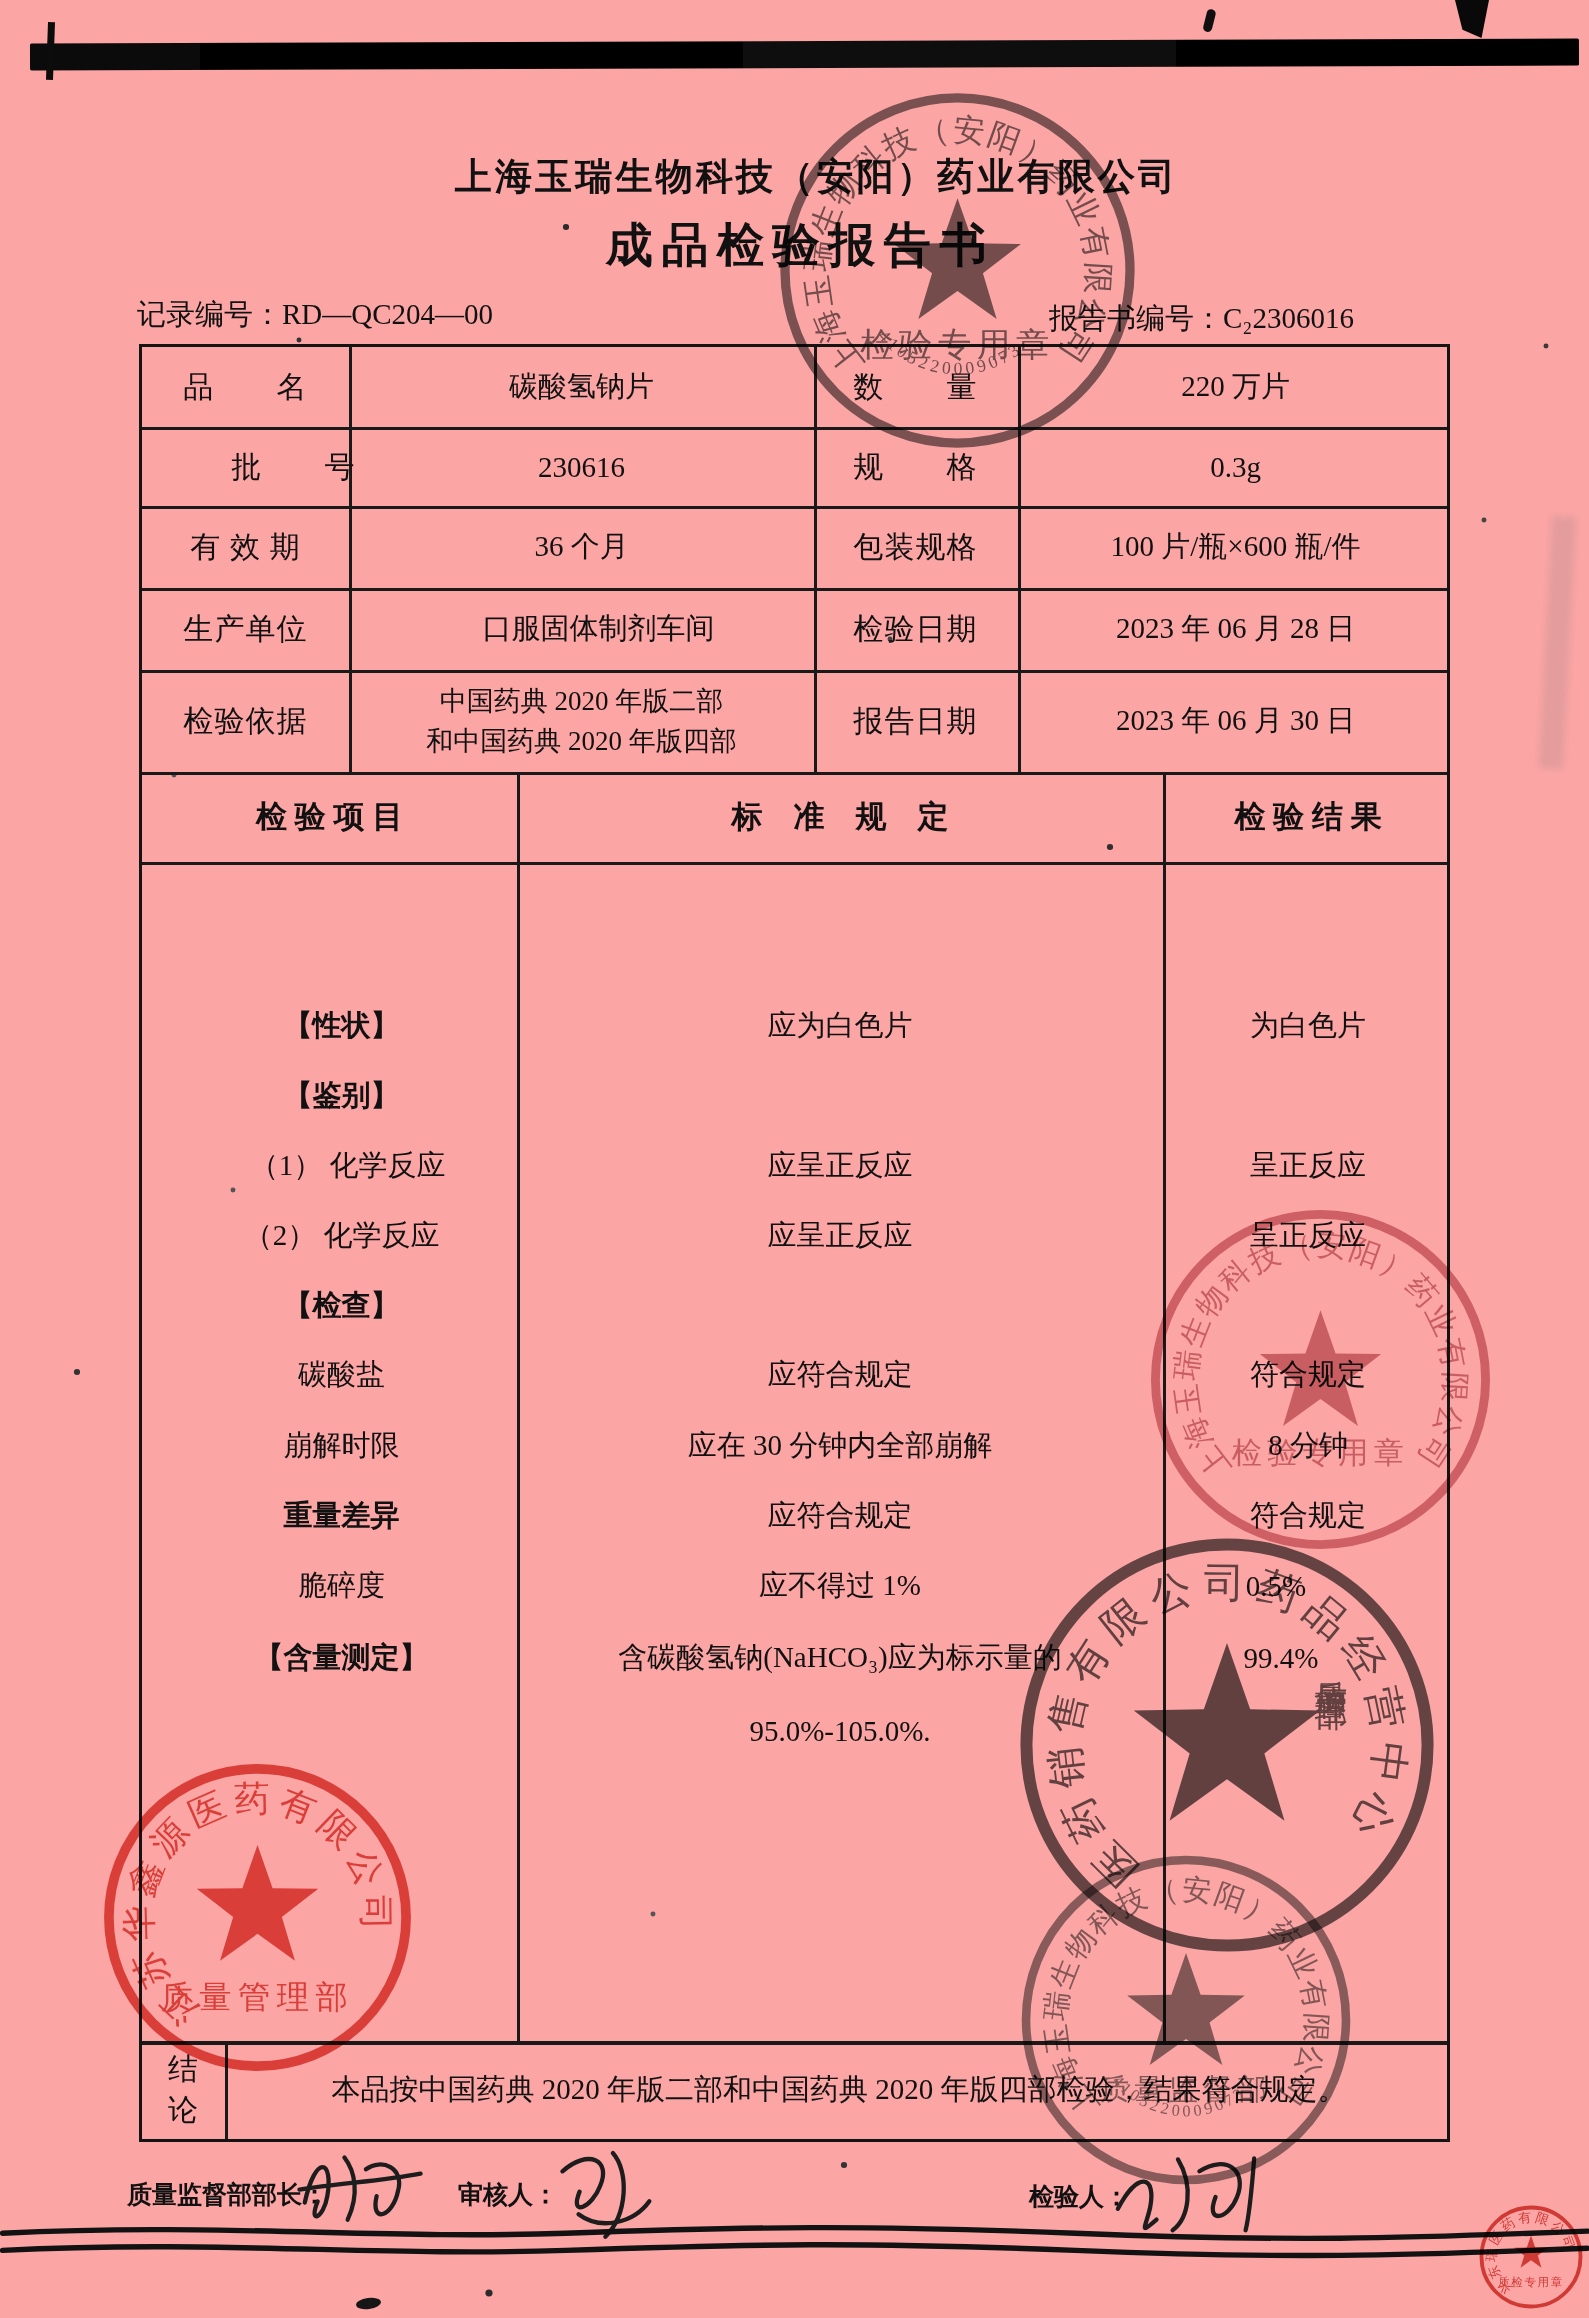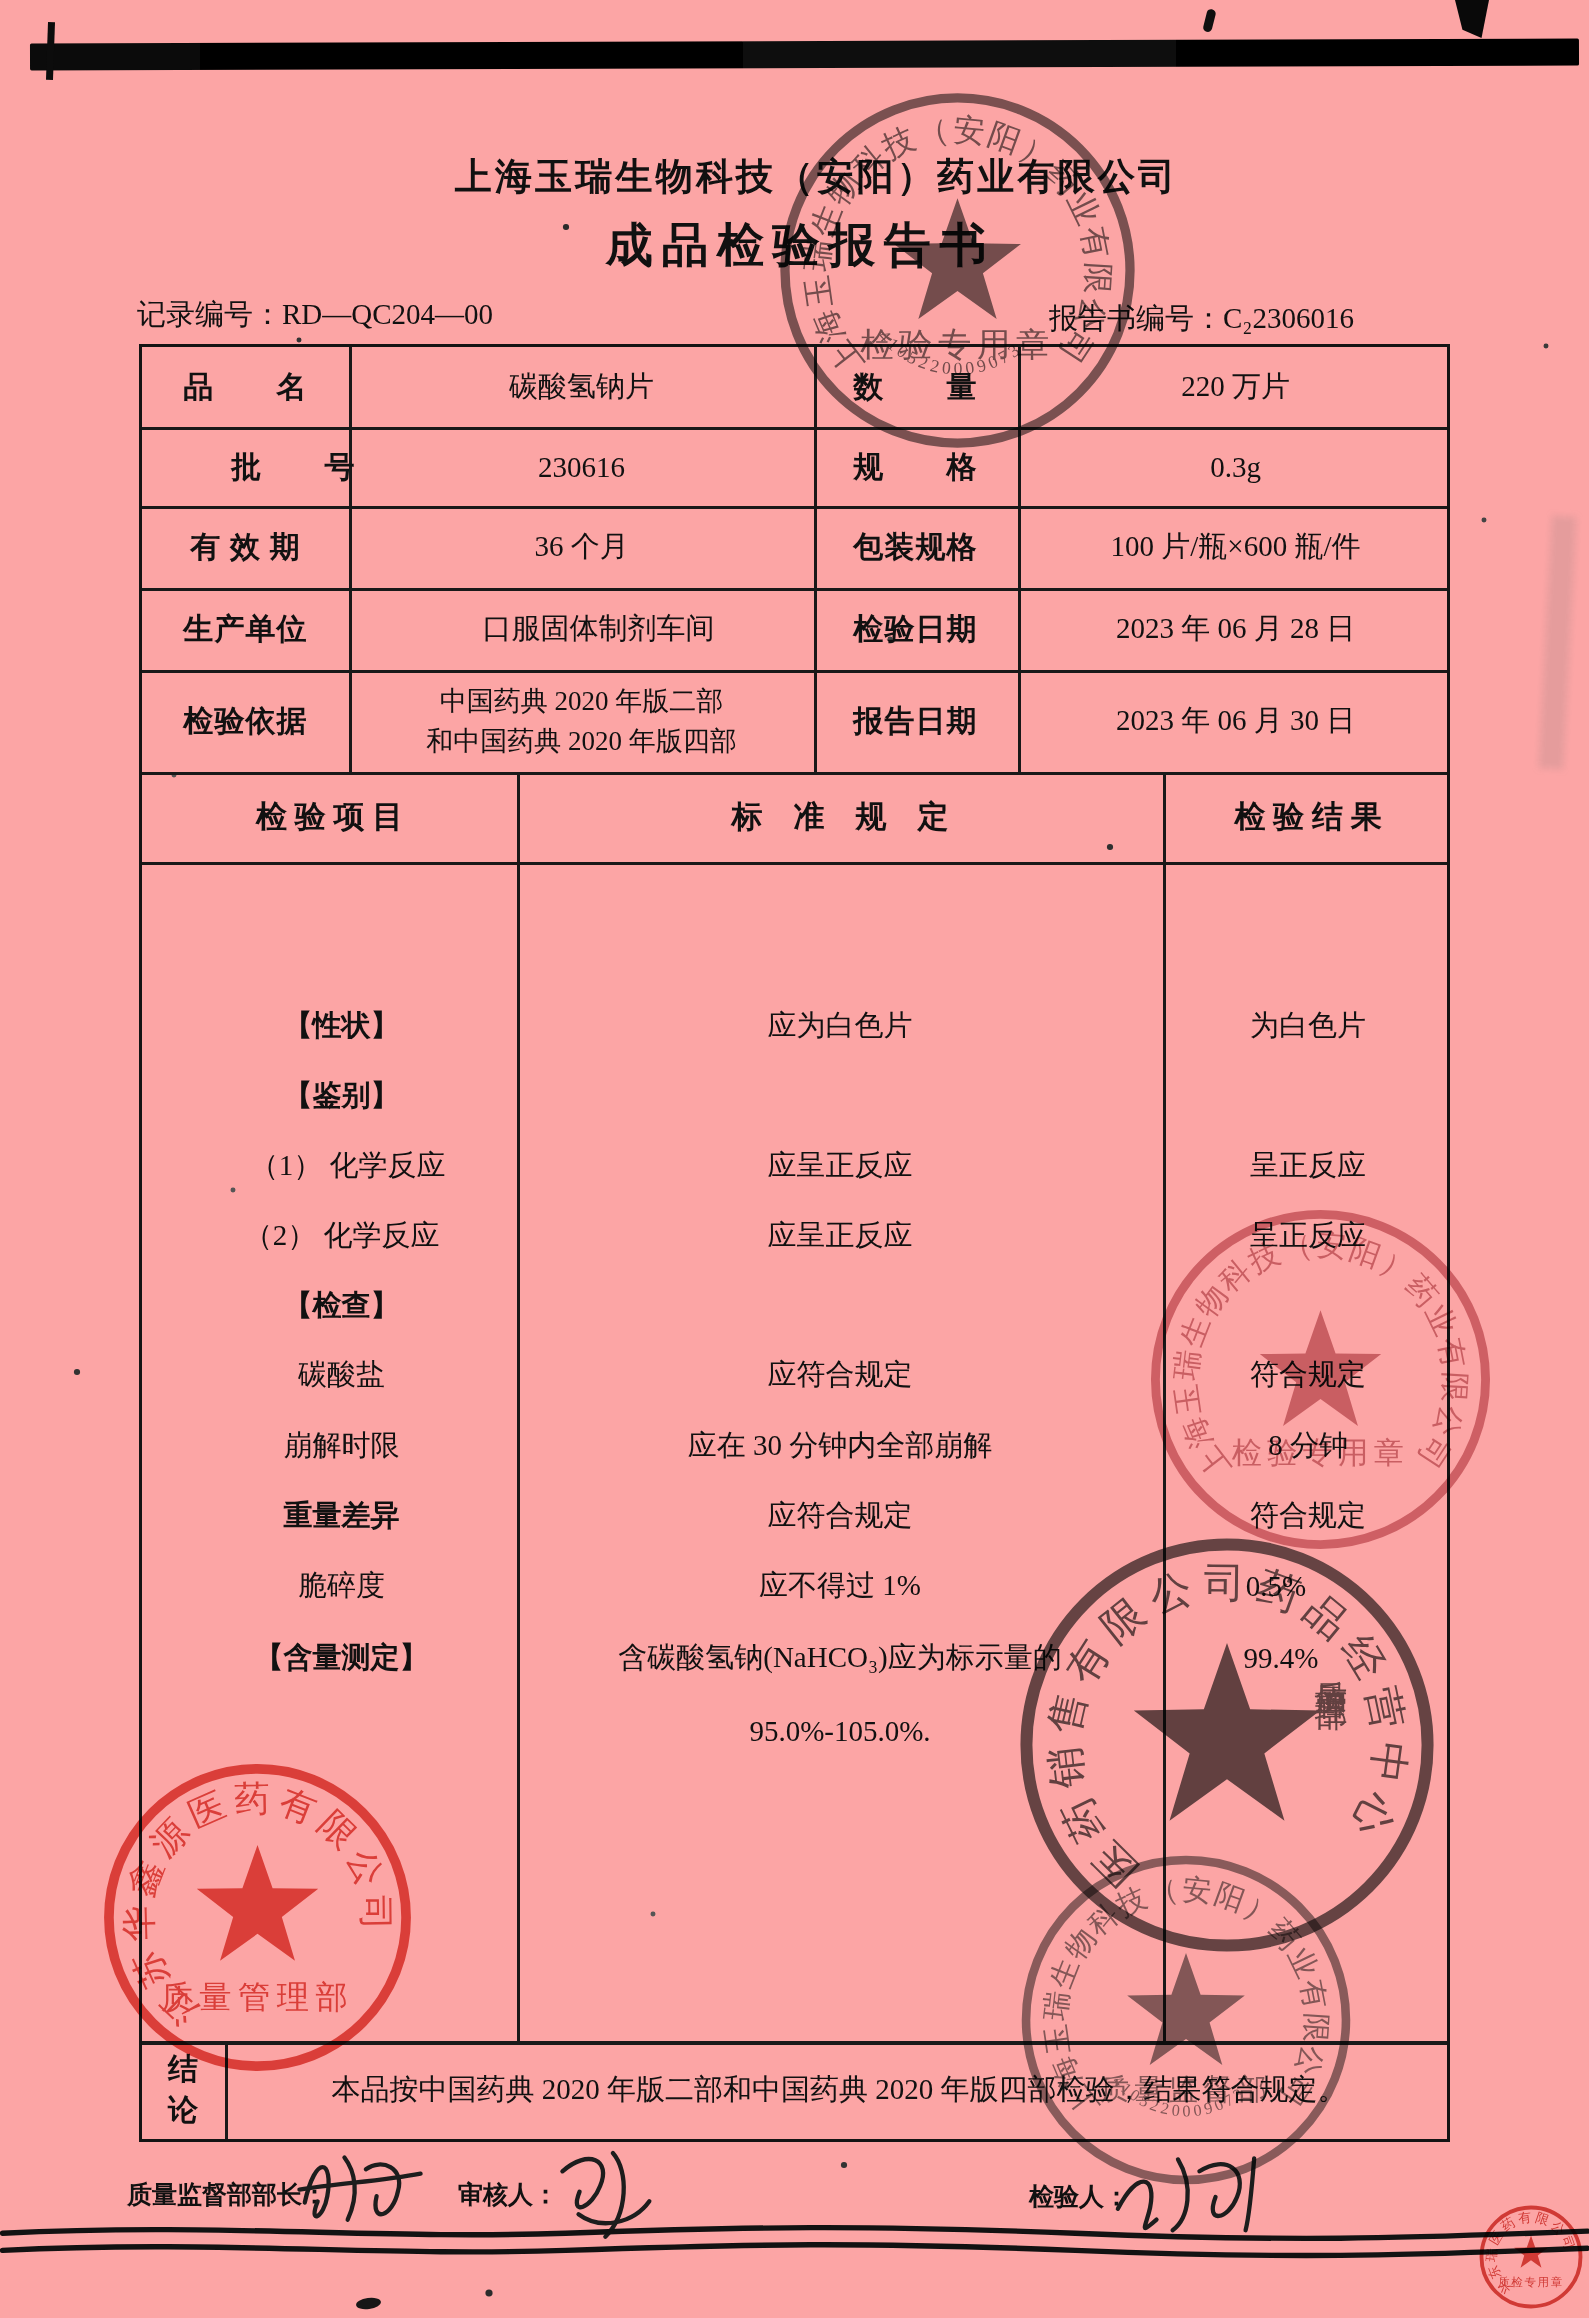--- a/index.html
+++ b/index.html
@@ -11,7 +11,7 @@
   .cell{position:absolute;display:flex;align-items:center;justify-content:center;text-align:center;}
   .hline{position:absolute;left:0;right:0;height:2.7px;background:#191919;}
   .vline{position:absolute;width:2.7px;background:#191919;}
-  .lbl{font-size:30px;font-weight:700;letter-spacing:1.1px;}
+  .lbl{font-size:30px;font-weight:400;letter-spacing:1.1px;}
   .val{font-size:29px;}
   .multiline{white-space:pre-line;line-height:1.5;font-size:27px;}
   .hdr{font-size:31px;font-weight:600;}

